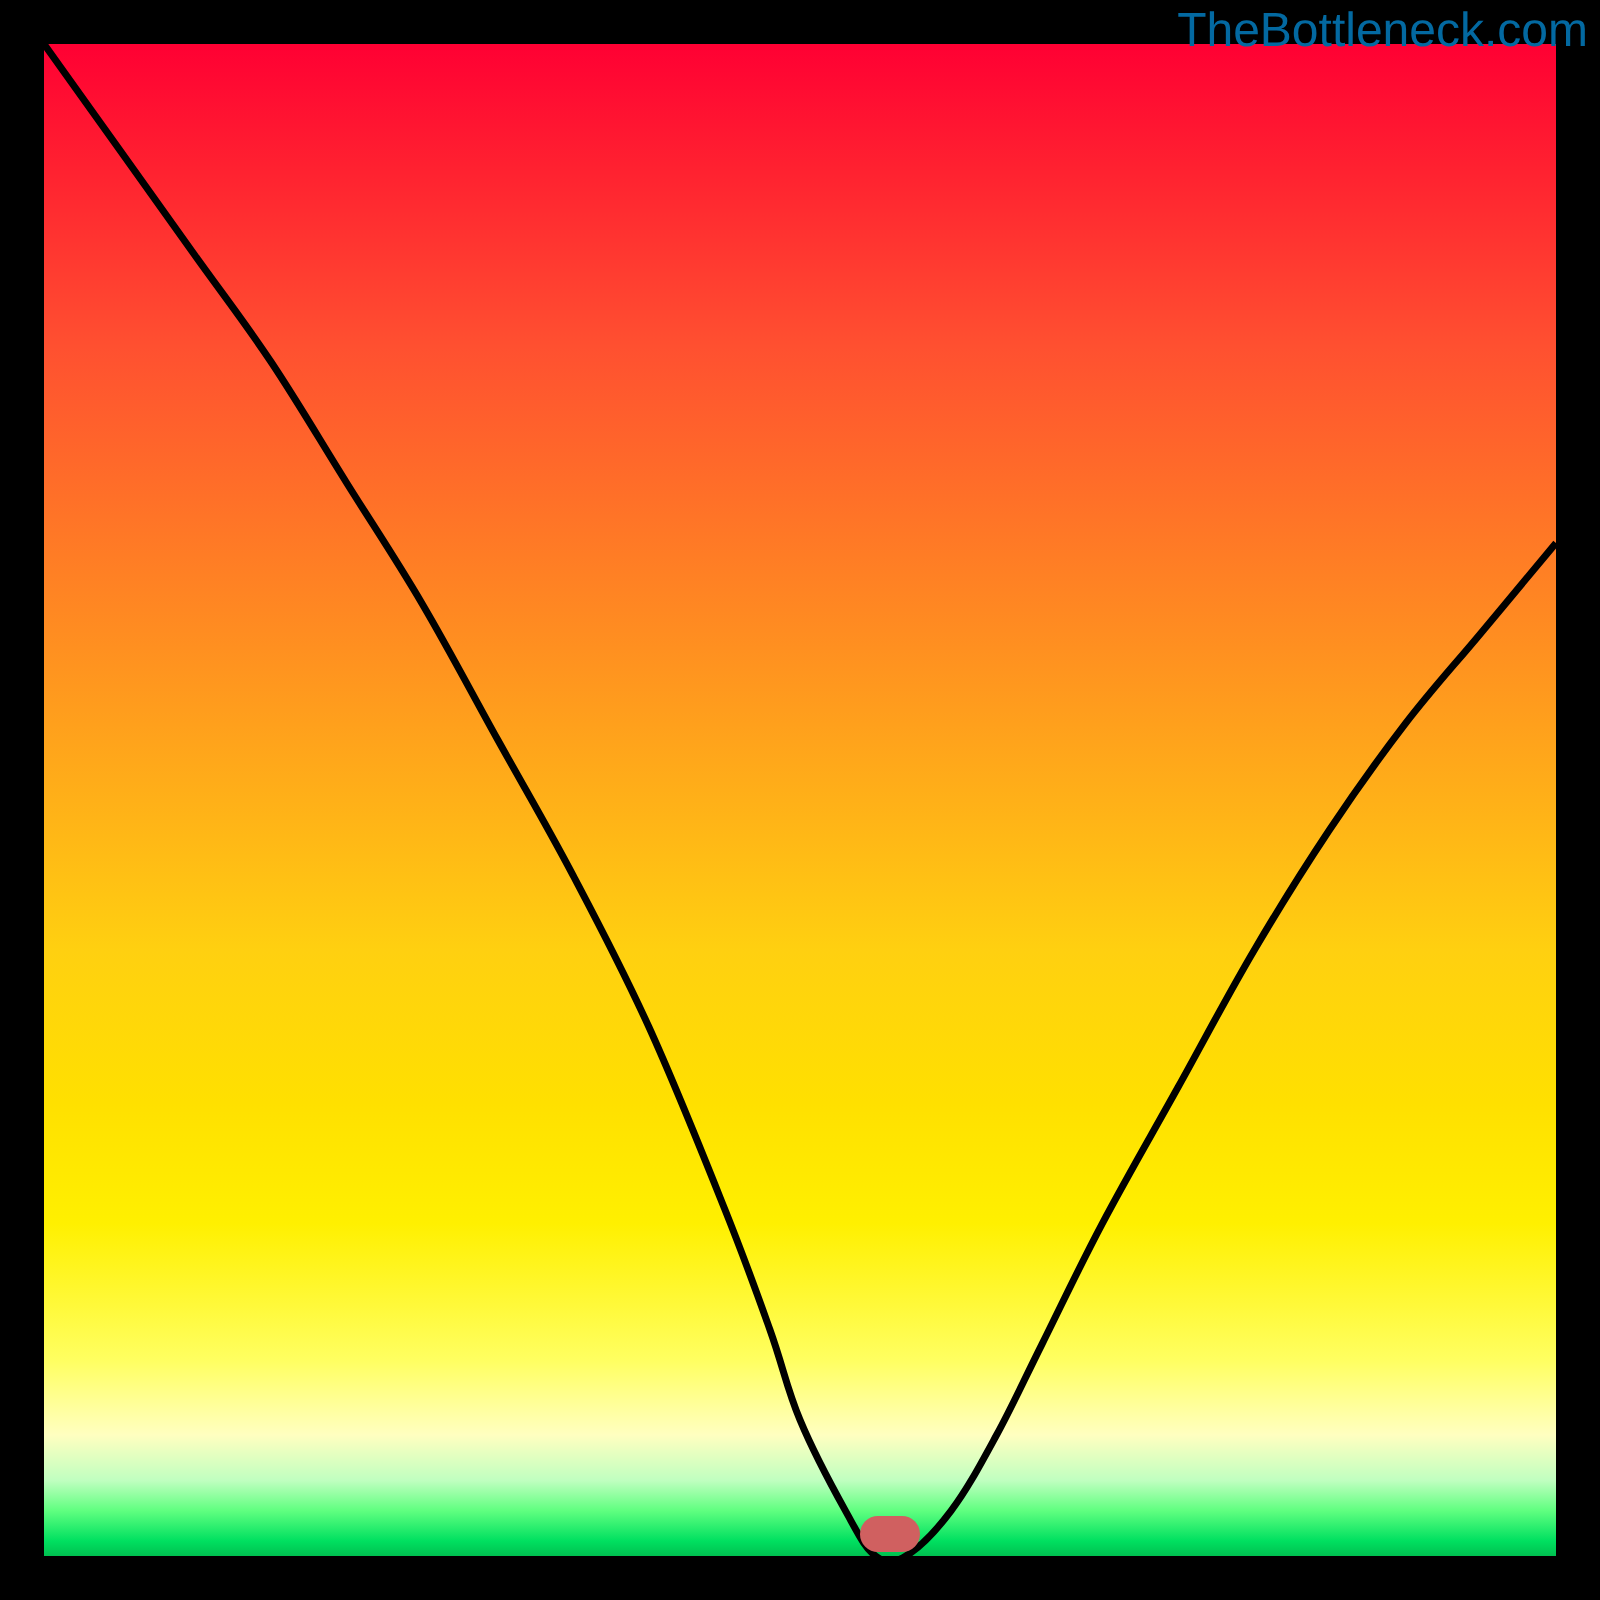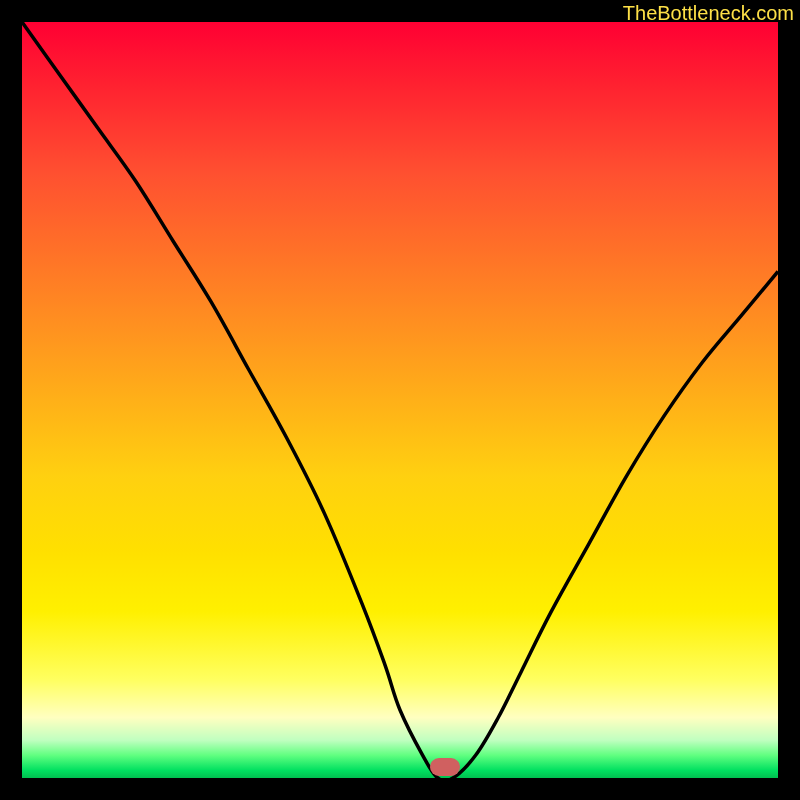--- a/index.html
+++ b/index.html
@@ -55,8 +55,8 @@
     position: absolute;
     top: 2px;
     right: 6px;
-    font-size: 20px;
-    color: #fde047;
+    font-size: 24px;
+    color: #0369a1;
     font-weight: normal;
     font-family: Arial, sans-serif;
     z-index: 10;

